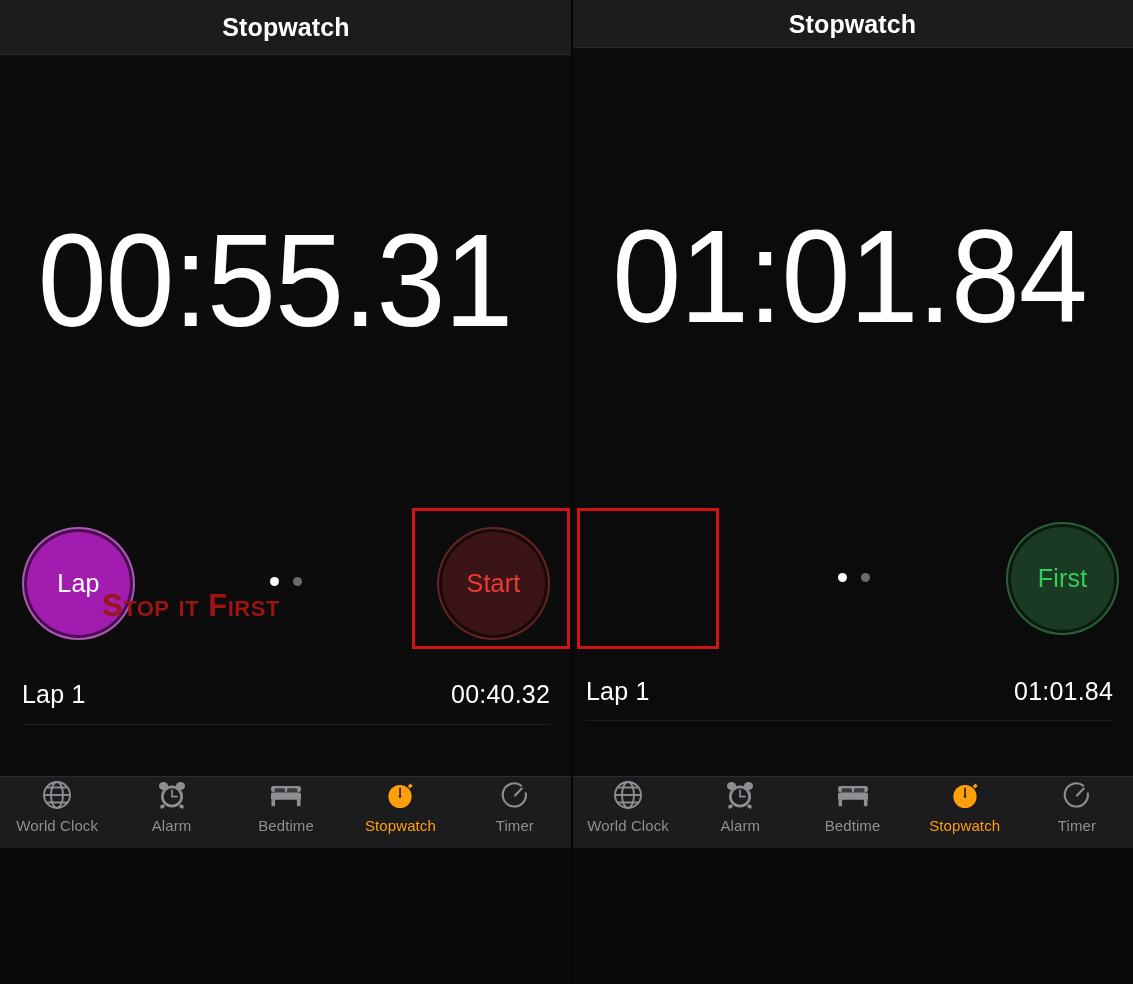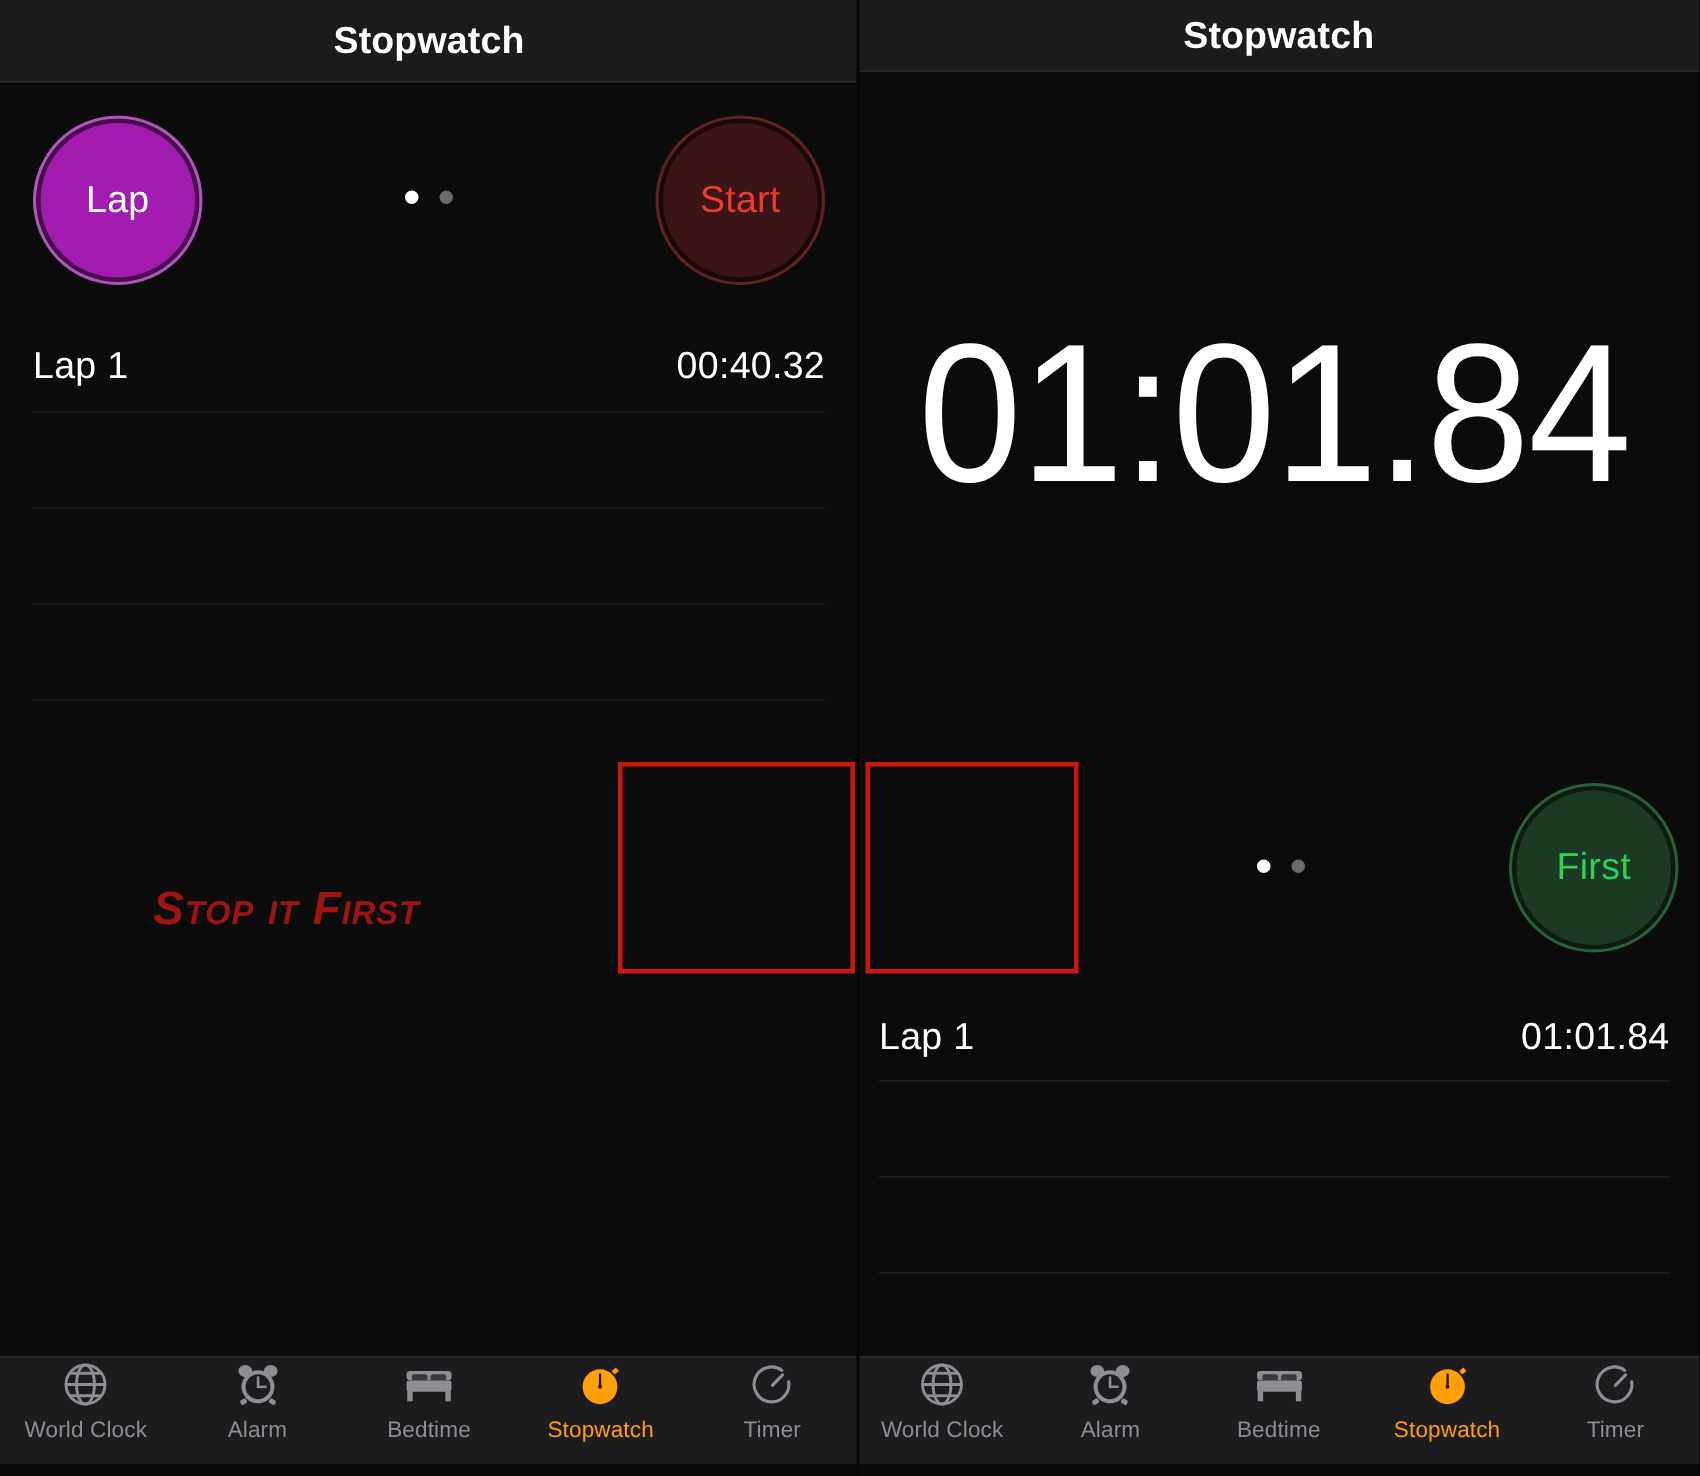--- a/index.html
+++ b/index.html
@@ -23,7 +23,7 @@
   
   .panel {
     position: relative;
-    height: 976px;
+    height: 848px;
     background: #0c0c0c;
     overflow: hidden;
   }

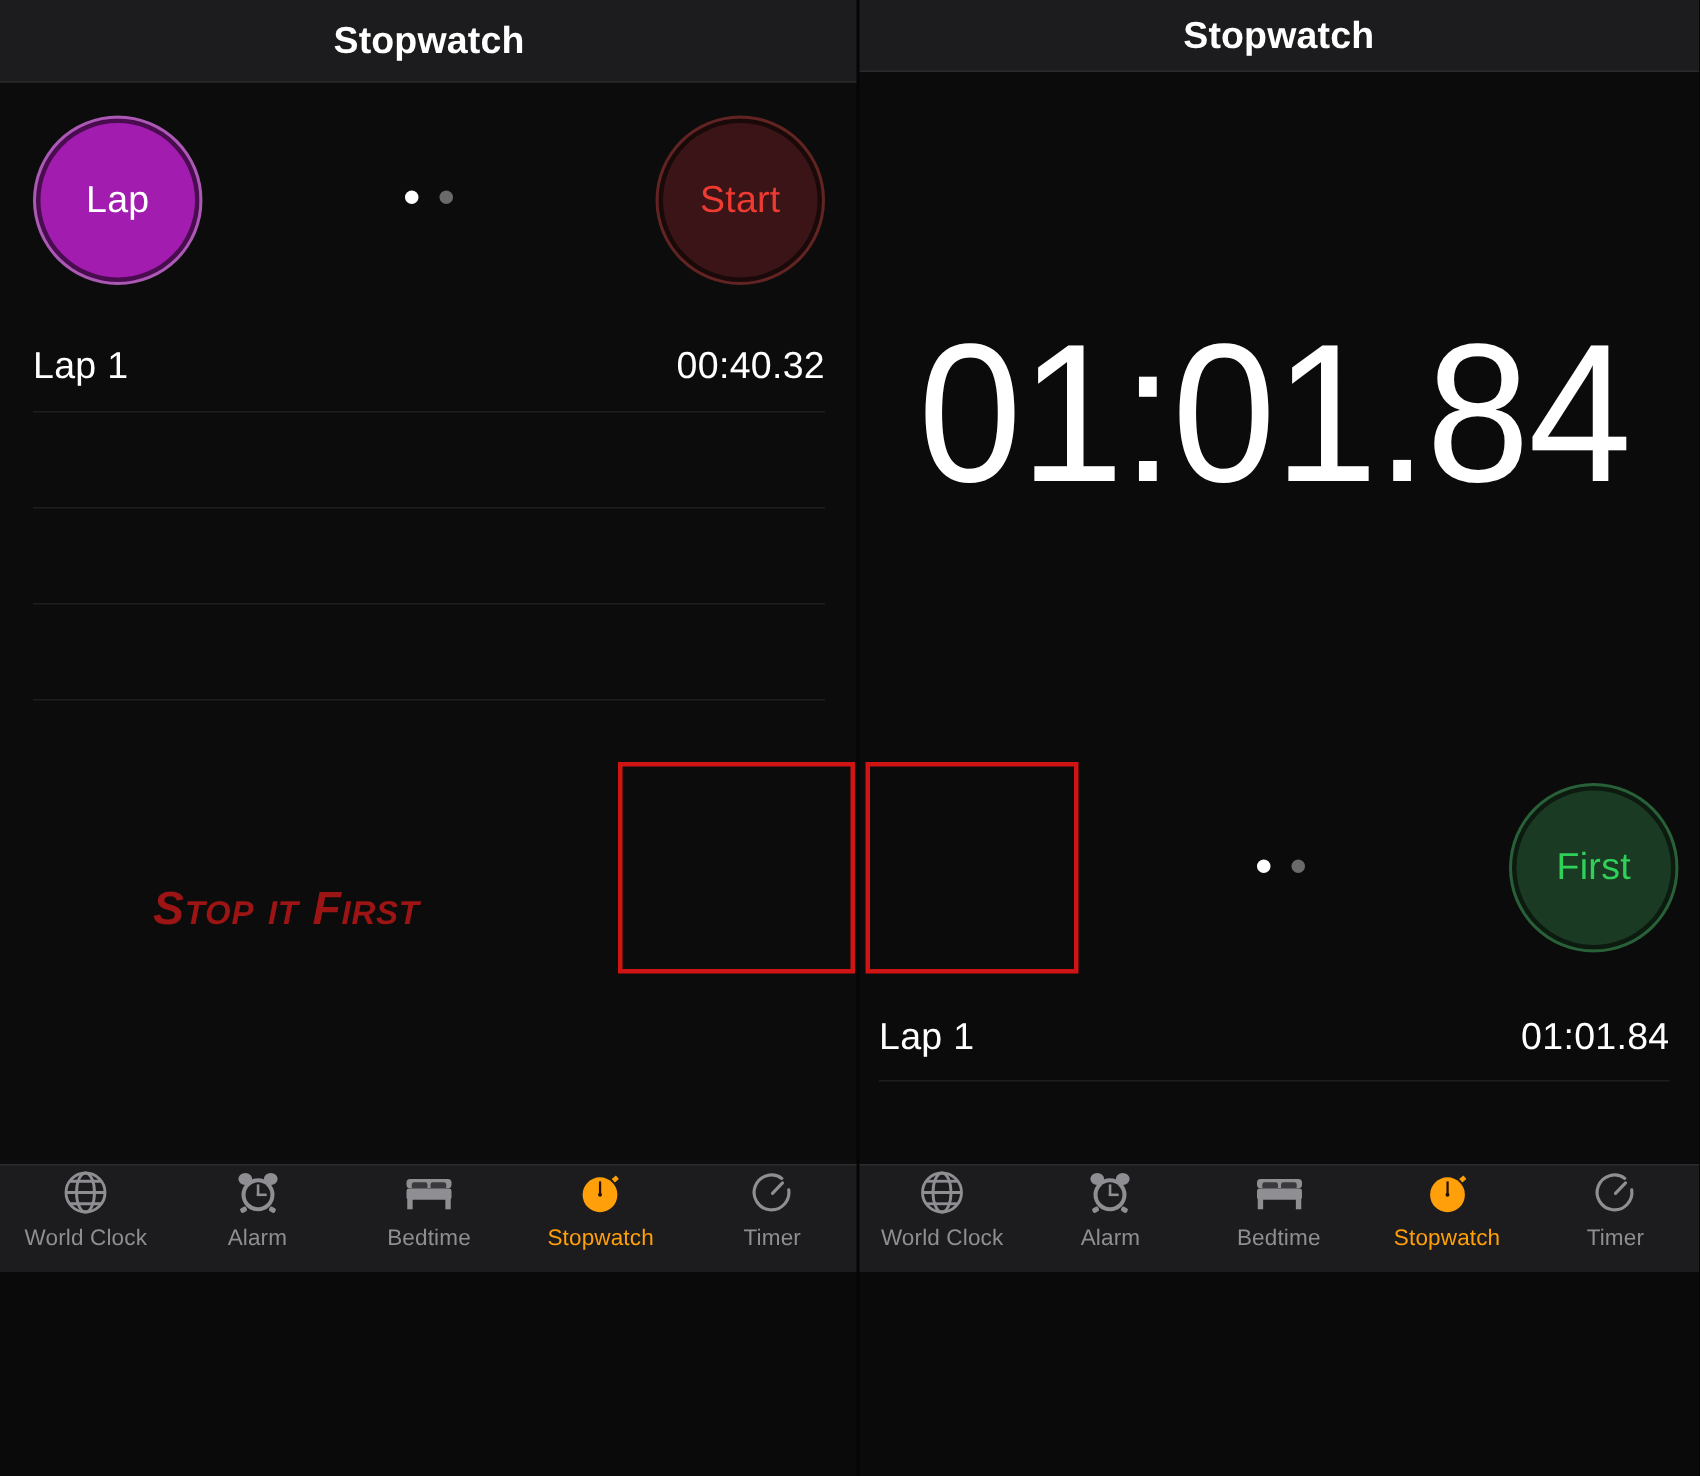--- a/index.html
+++ b/index.html
@@ -252,6 +252,9 @@
       <div class="nav-hairline"></div>
     </div>
 
+    <div class="timer-area">
+      <span class="timer-text">00:55.31</span>
+    </div>
 
     <div class="controls">
       <div class="ctrl-btn lap">

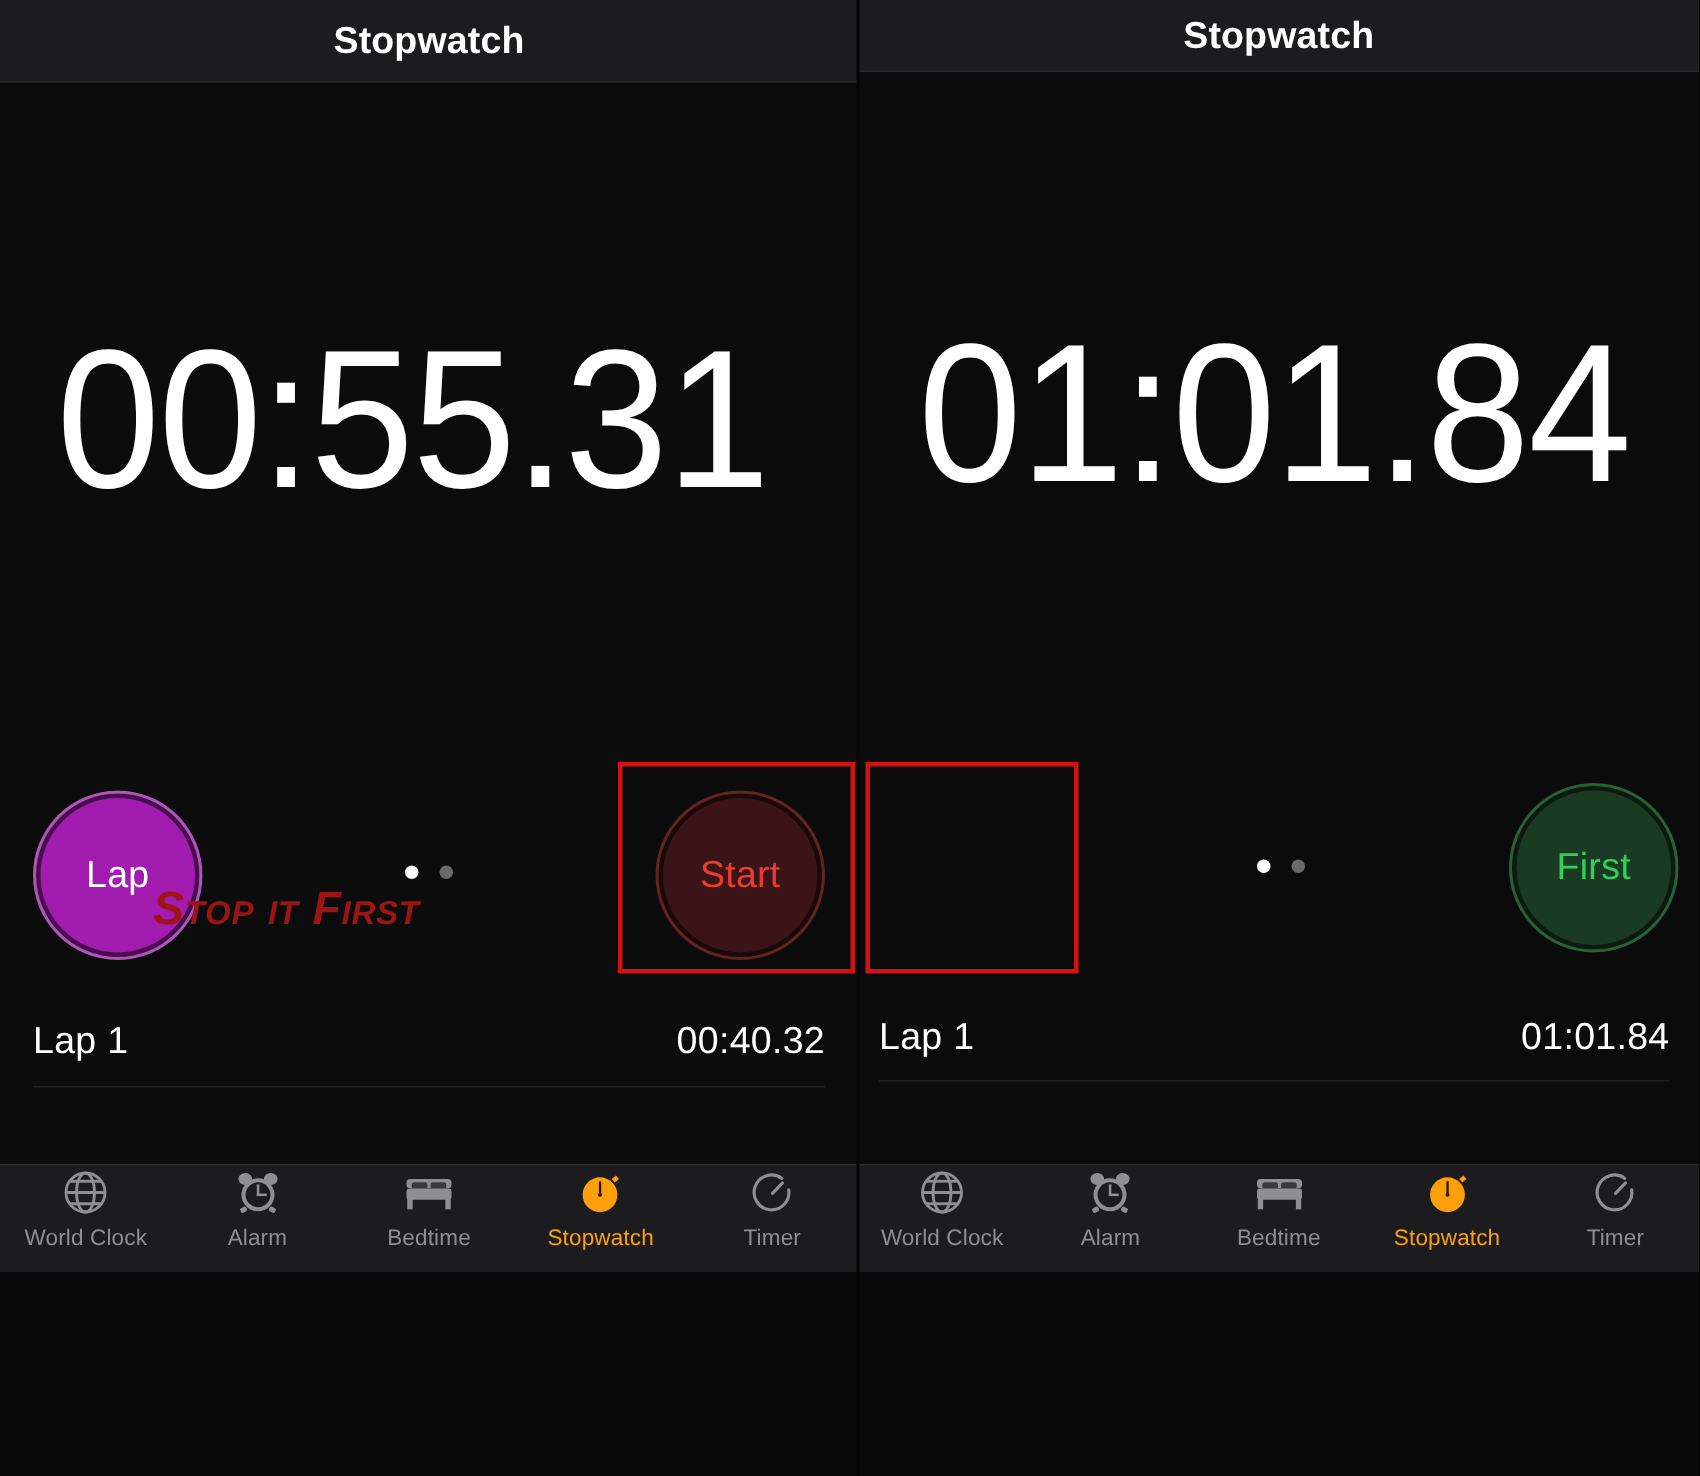--- a/index.html
+++ b/index.html
@@ -167,7 +167,6 @@
     letter-spacing: 0.5px;
     z-index: 20;
     white-space: nowrap;
-    font-style: italic;
   }
 
   

